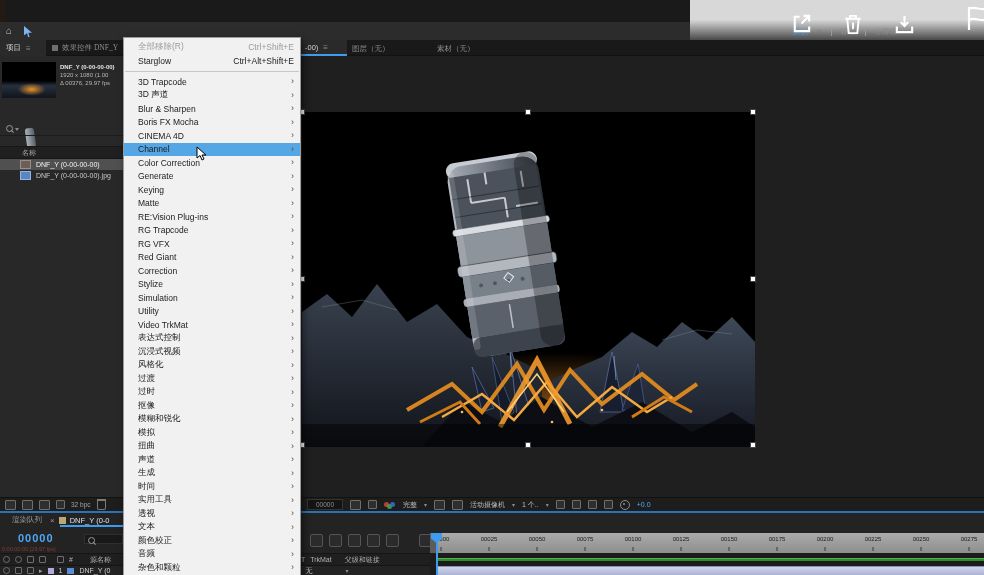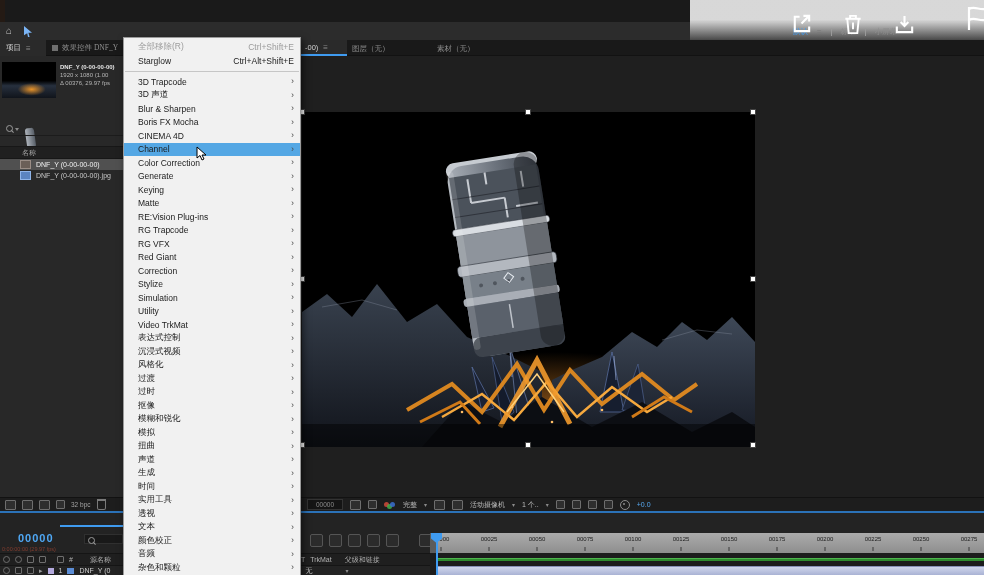--- a/index.html
+++ b/index.html
@@ -328,6 +328,14 @@
   <div class="abs blue-divider"></div>
 
   <div class="abs tl-panel"></div>
+  <div class="abs tl-tabs">
+    <span class="tl-tab">渲染队列</span>
+    <span class="tl-tab-active">
+      <span class="xclose">×</span>
+      <span class="tan-sq"></span>
+      <span class="tab-label">DNF_Y (0-0</span>
+    </span>
+  </div>
   <div class="abs tab-underline"></div>
   <div class="abs timecode">00000</div>
   <div class="abs tl-search"></div>

